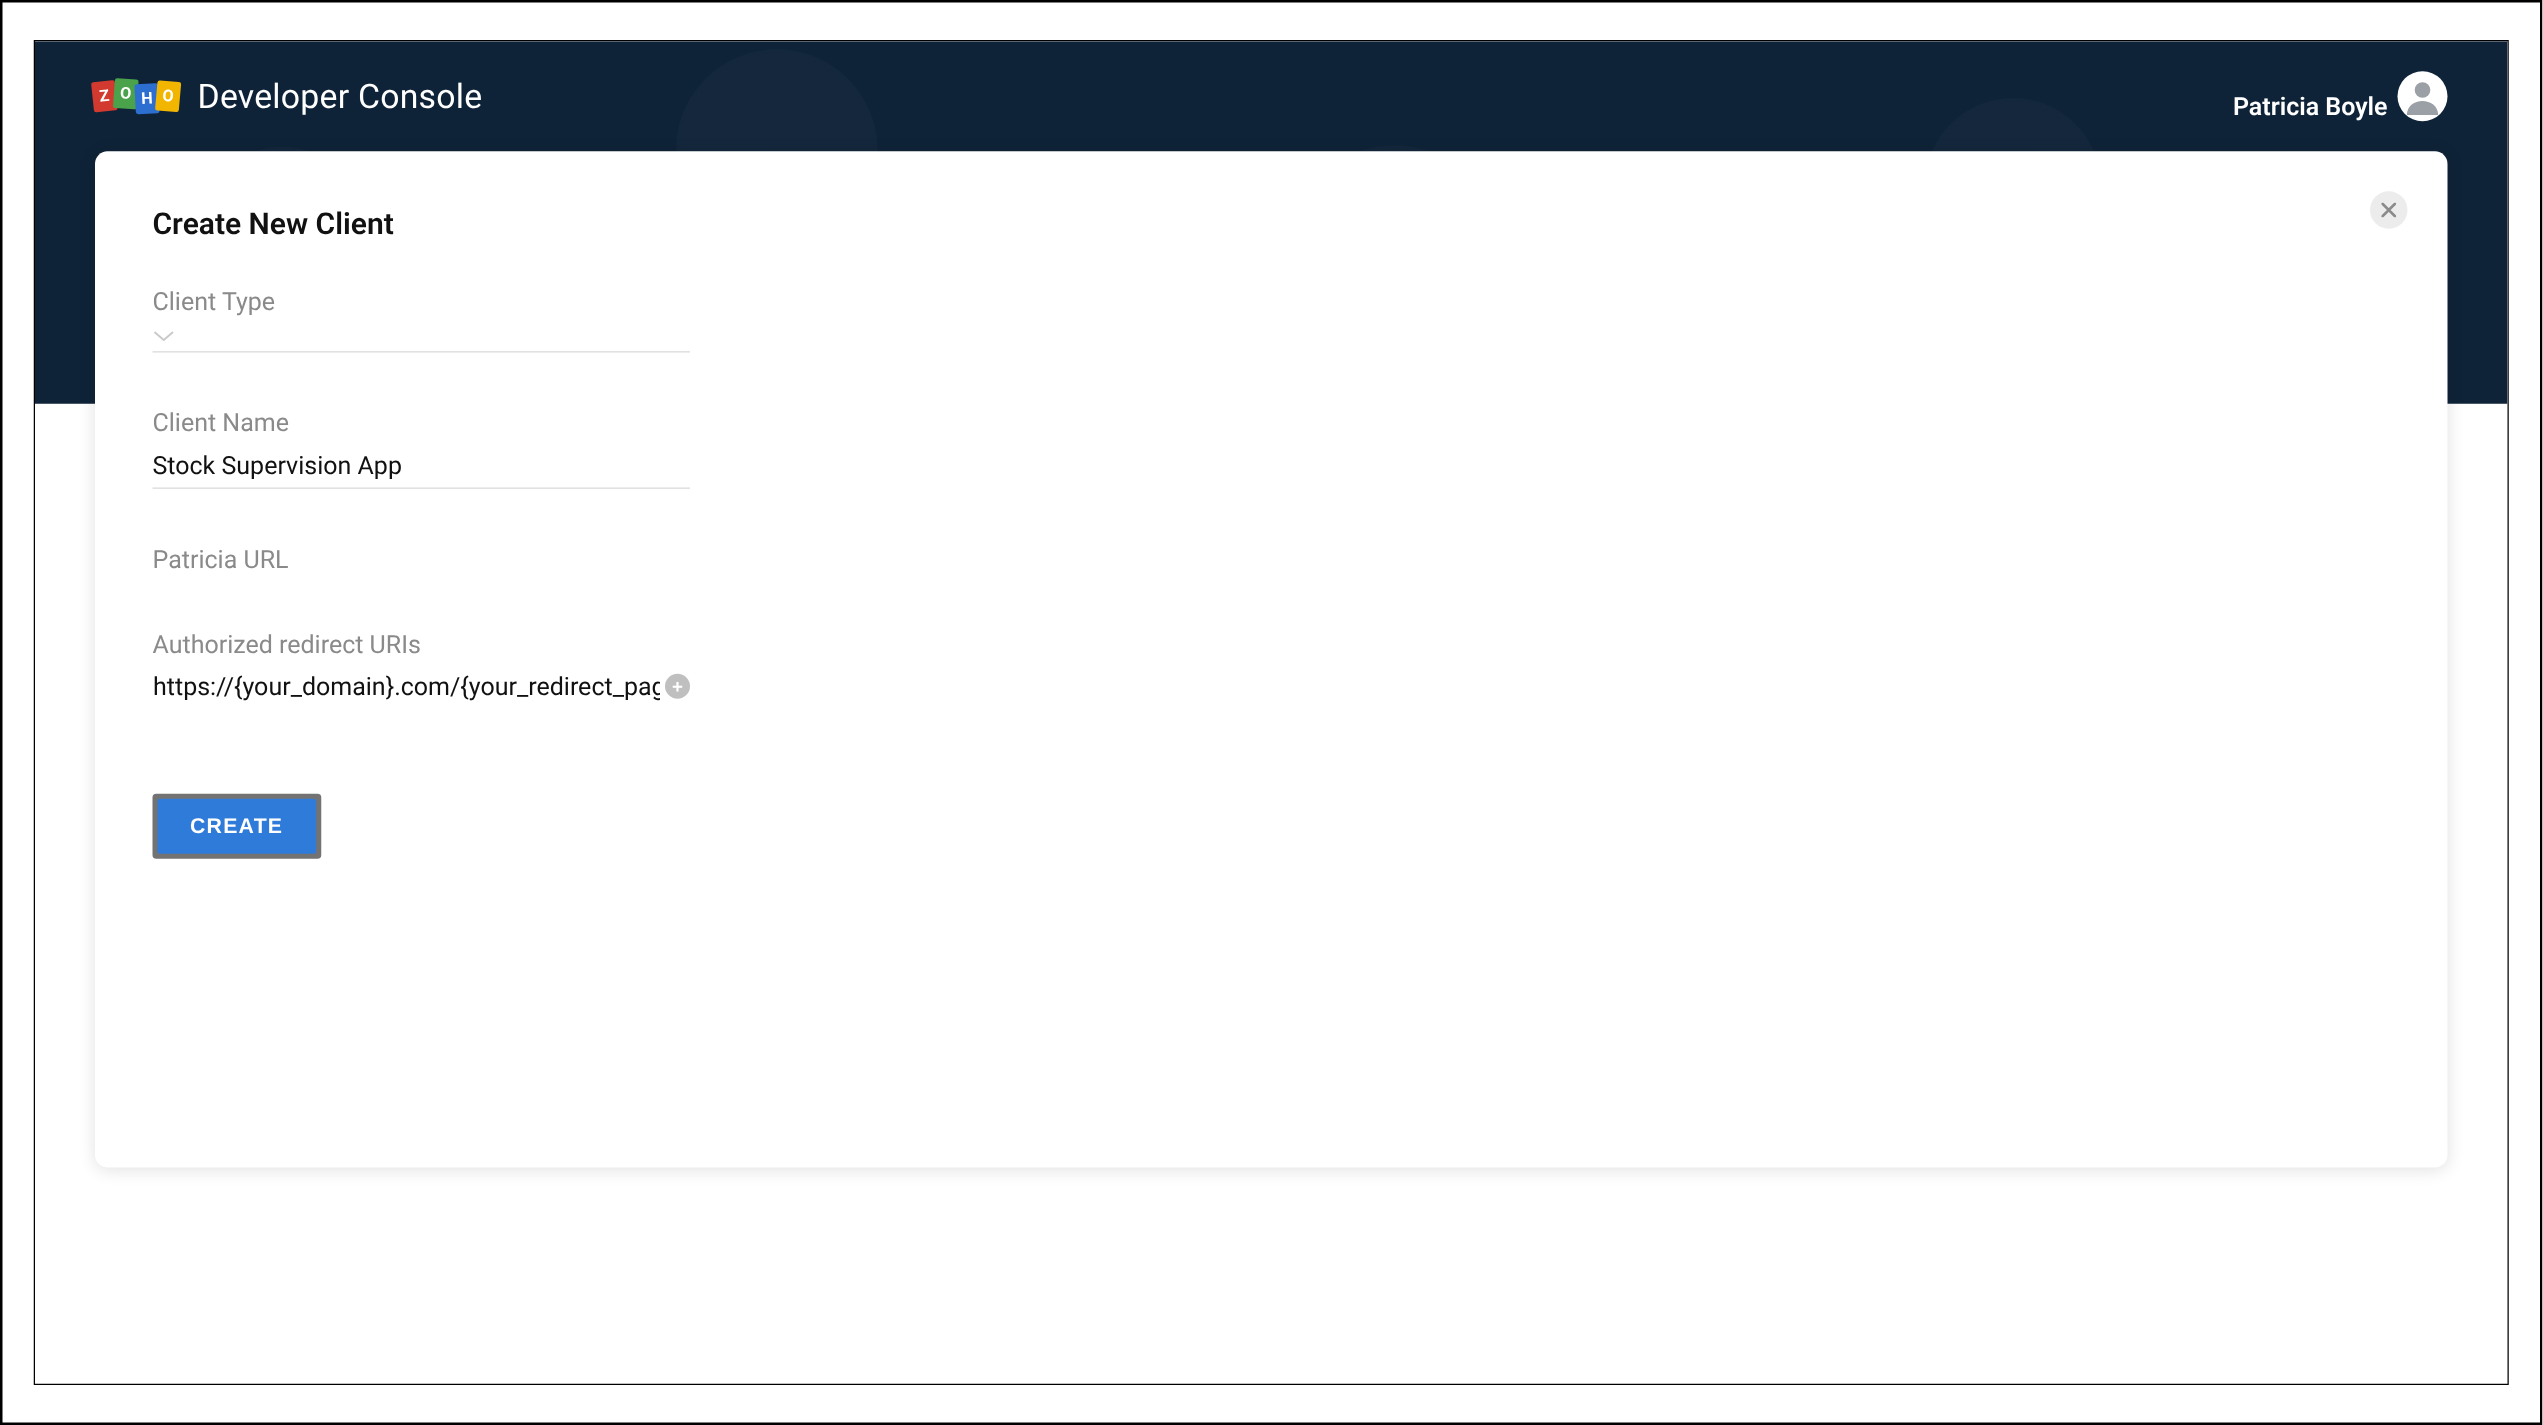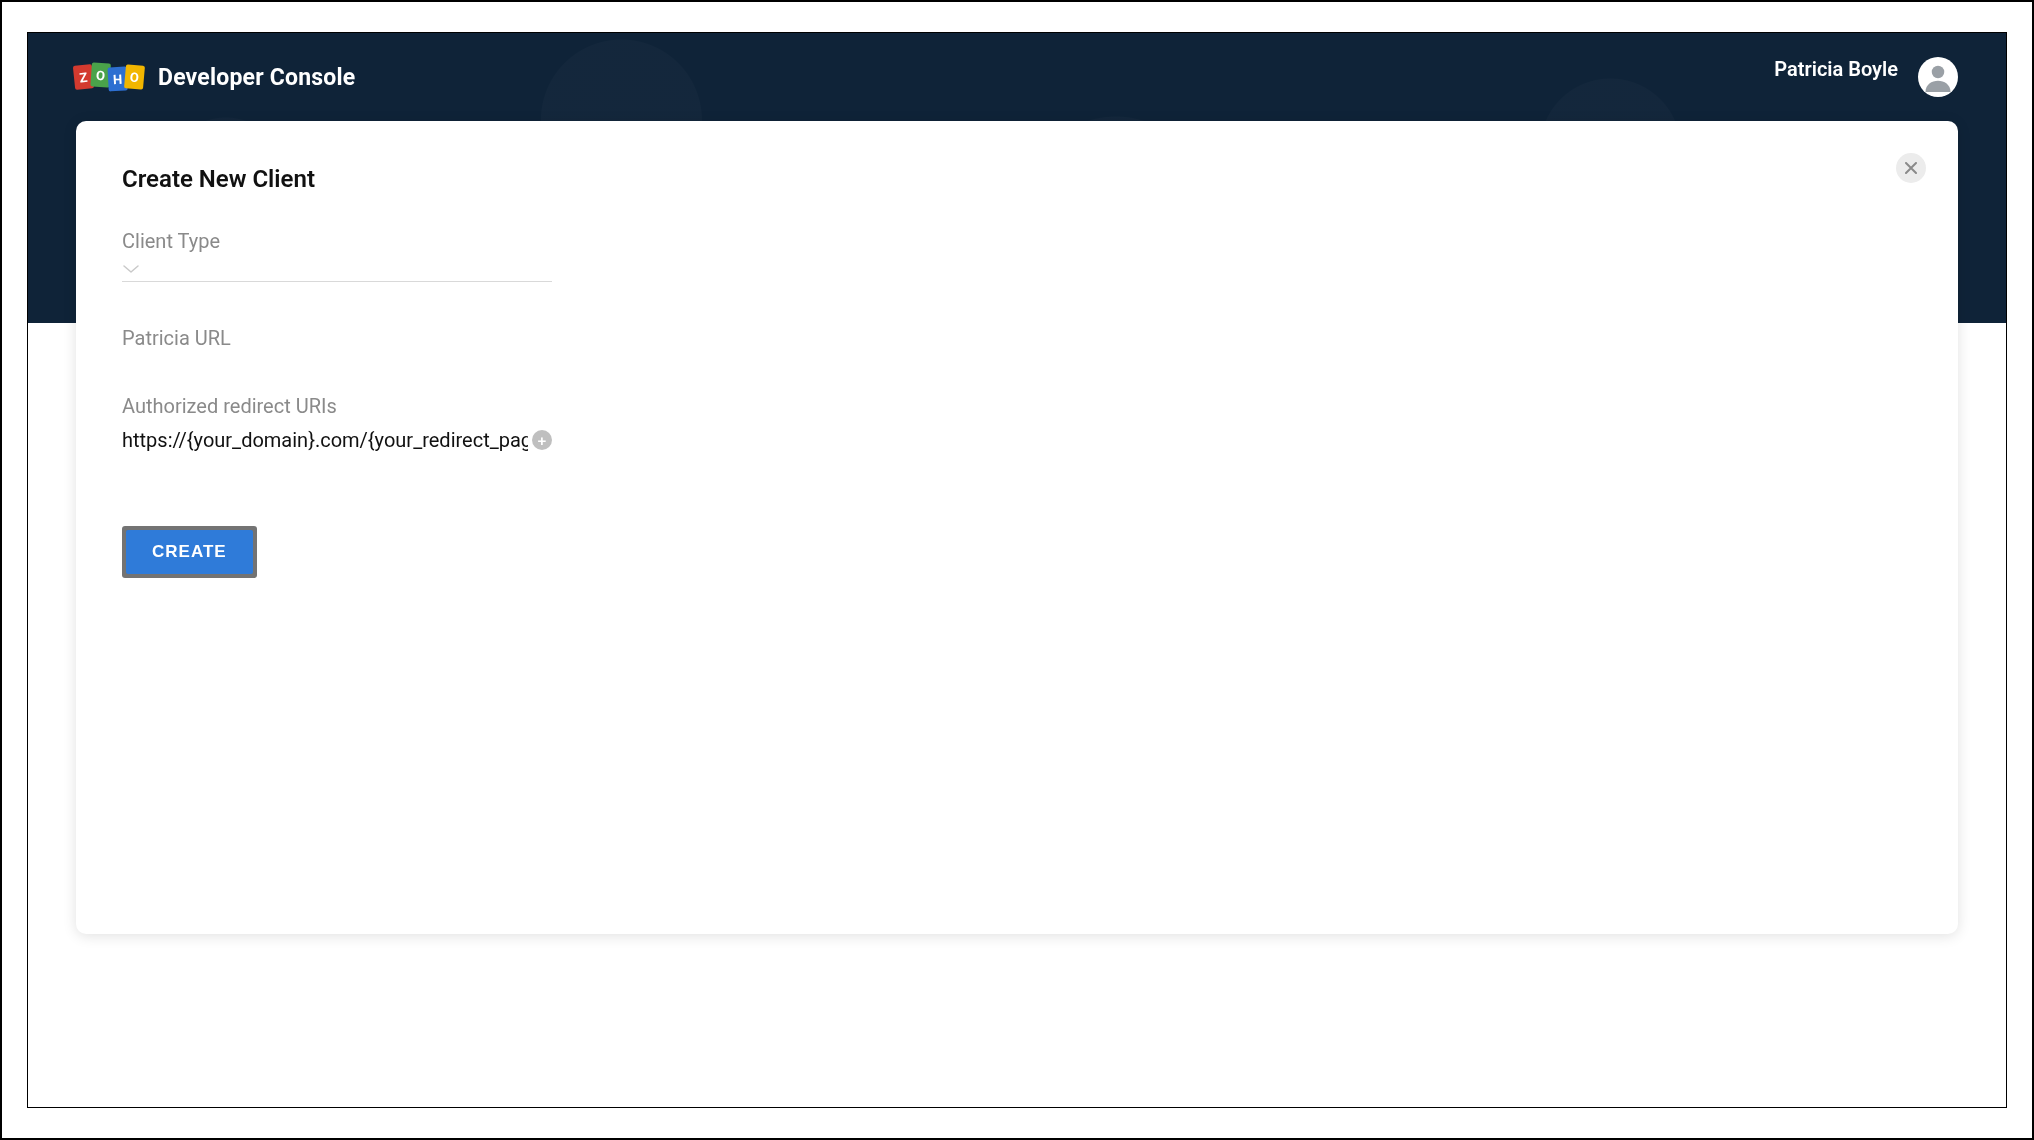--- a/index.html
+++ b/index.html
@@ -70,8 +70,8 @@
   .zl.o2{ background:#f2b600; transform: rotate(5deg);}
   .console-title {
     color: #ffffff;
-    font-size: 23px;
-    font-weight: 700;
+    font-size: 27px;
+    font-weight: 400;
     letter-spacing: 0.2px;
   }
   .user-area {

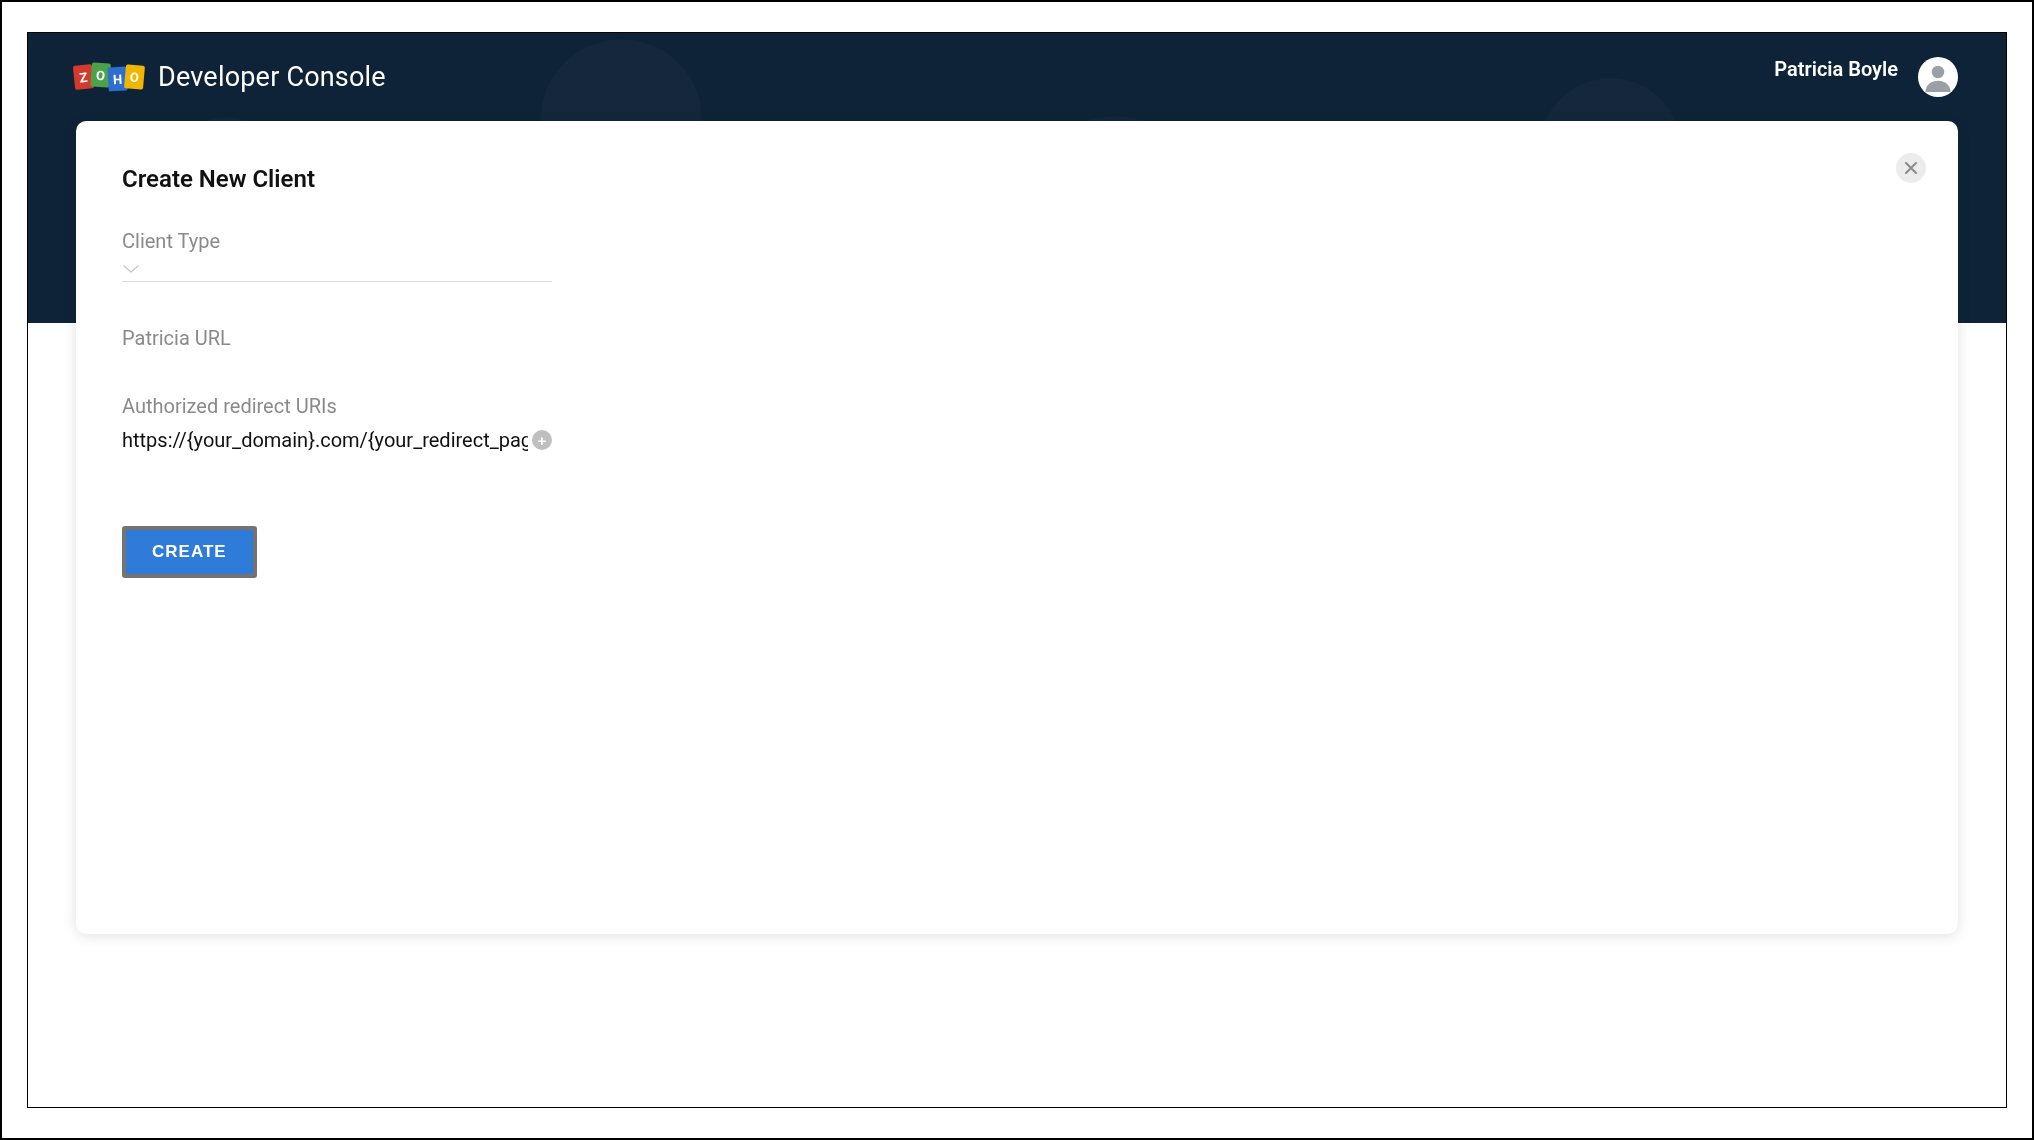--- a/index.html
+++ b/index.html
@@ -77,8 +77,8 @@
   .user-area {
     margin-left: auto;
     display: flex;
-    align-items: flex-start;
-    gap: 20px;
+    align-items: flex-end;
+    gap: 8px;
   }
   .user-name {
     color: #fff;

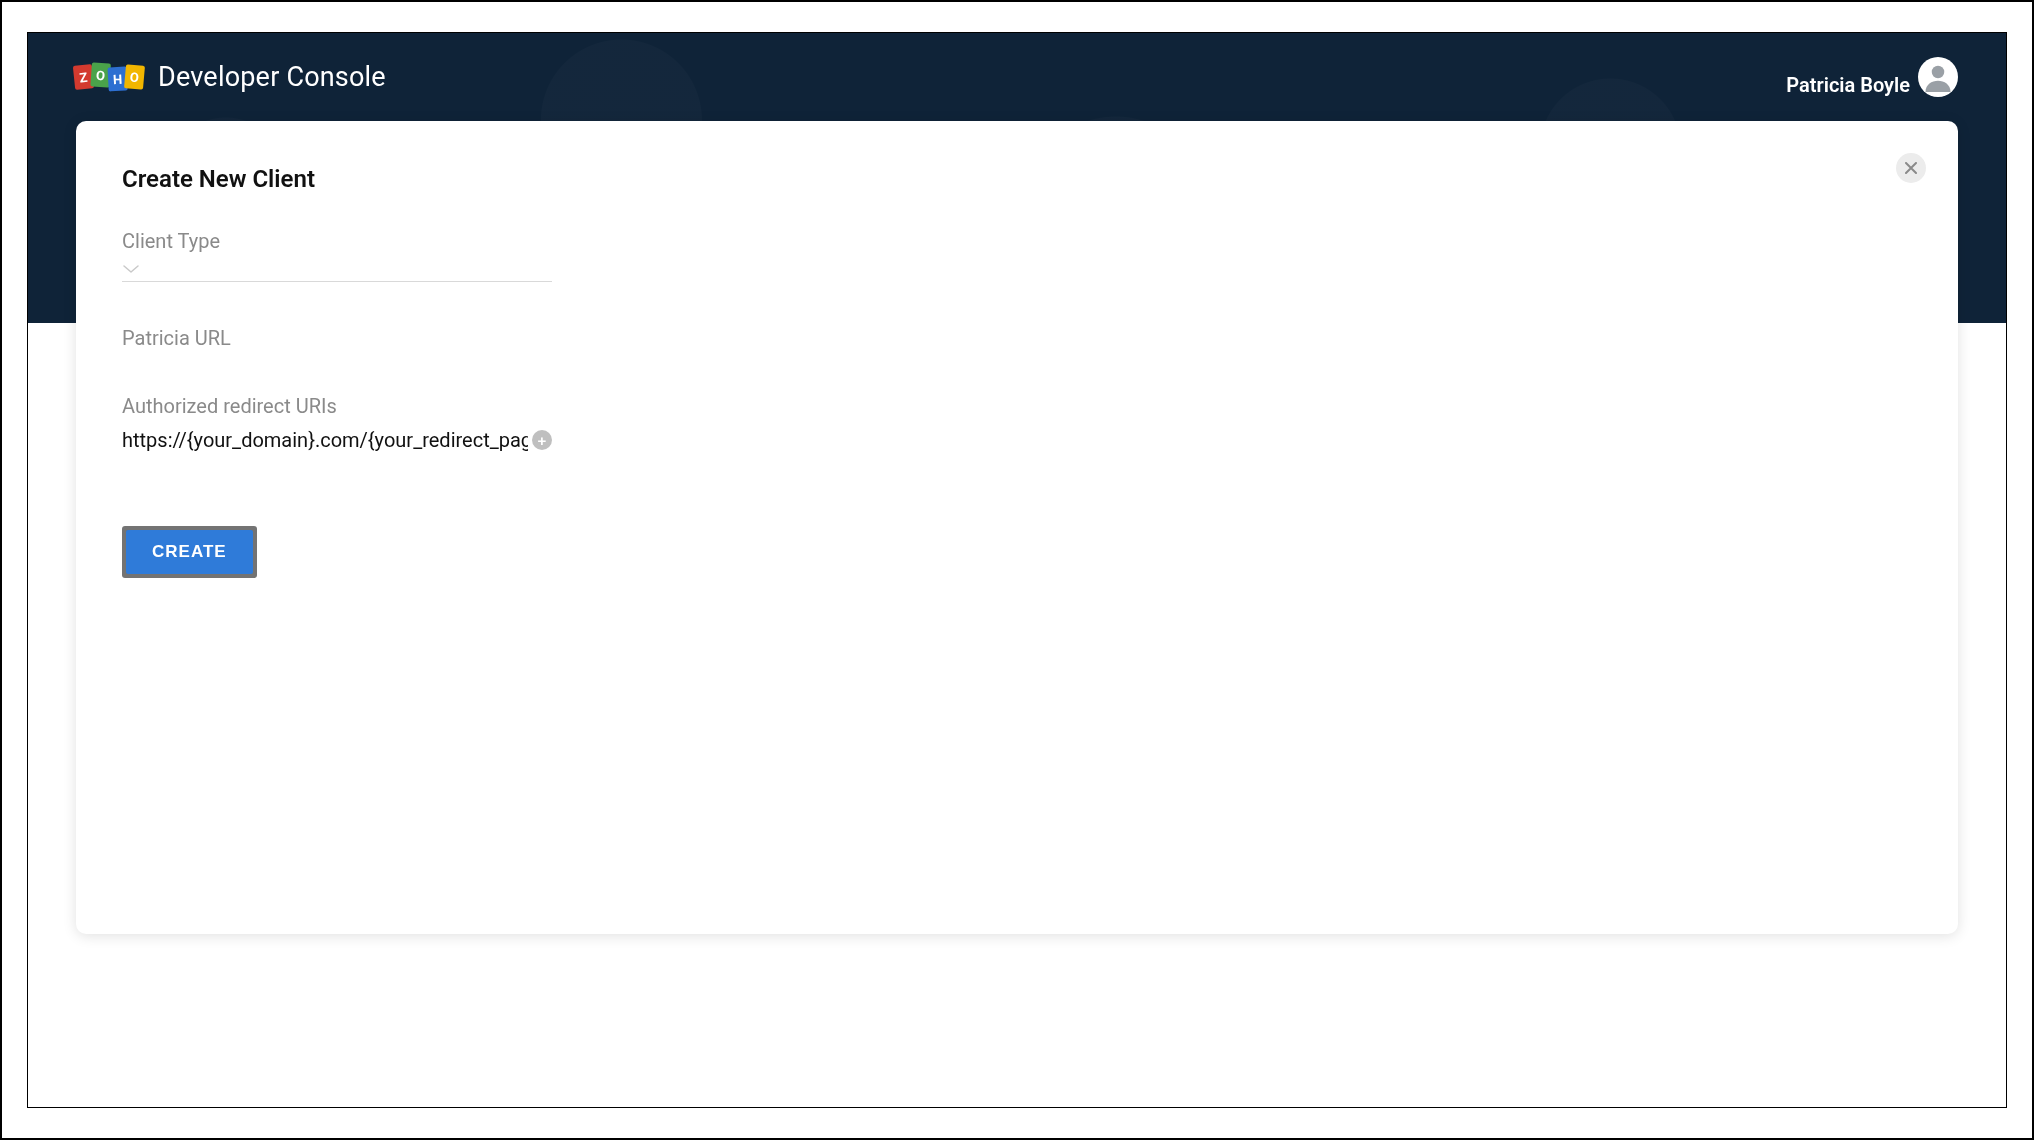--- a/index.html
+++ b/index.html
@@ -235,6 +235,12 @@
       </div>
 
       
+      <div class="form-group">
+        <label class="form-label">Client Name</label>
+        <div class="field-wrap">
+          <input type="text" class="field-value" value="Stock Supervision App" style="">
+        </div>
+      </div>
 
       
       <div class="form-group">

